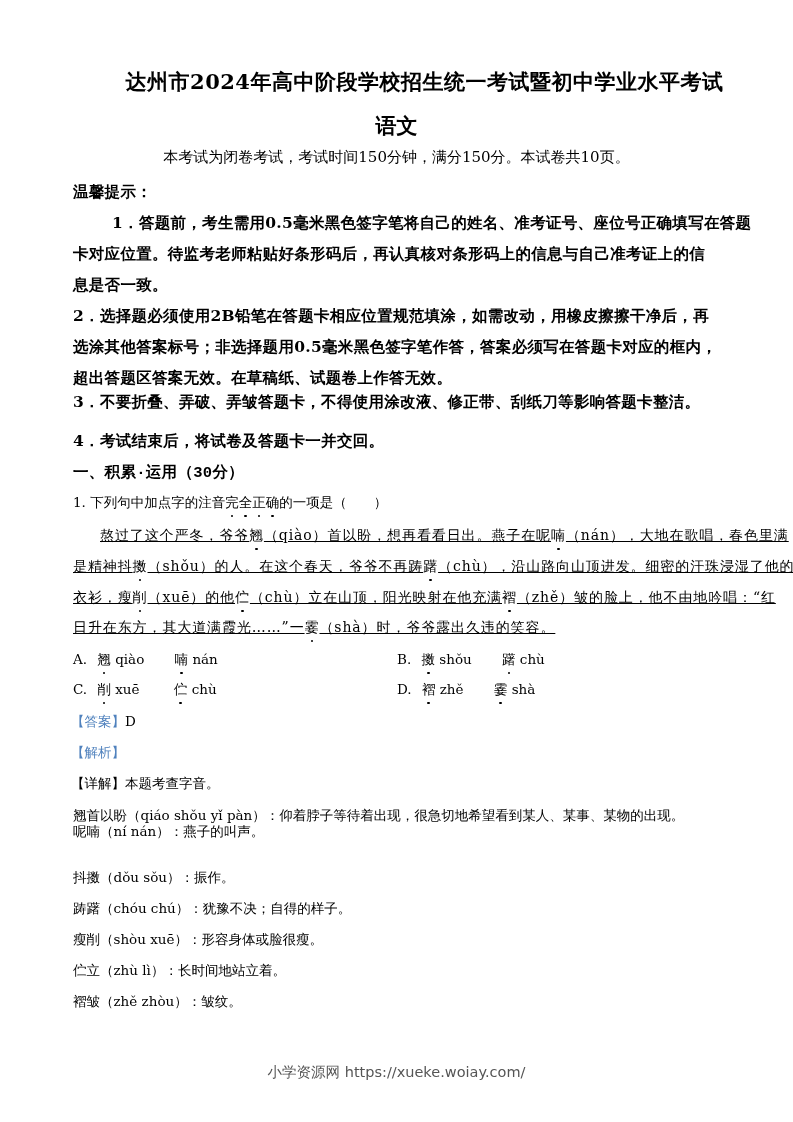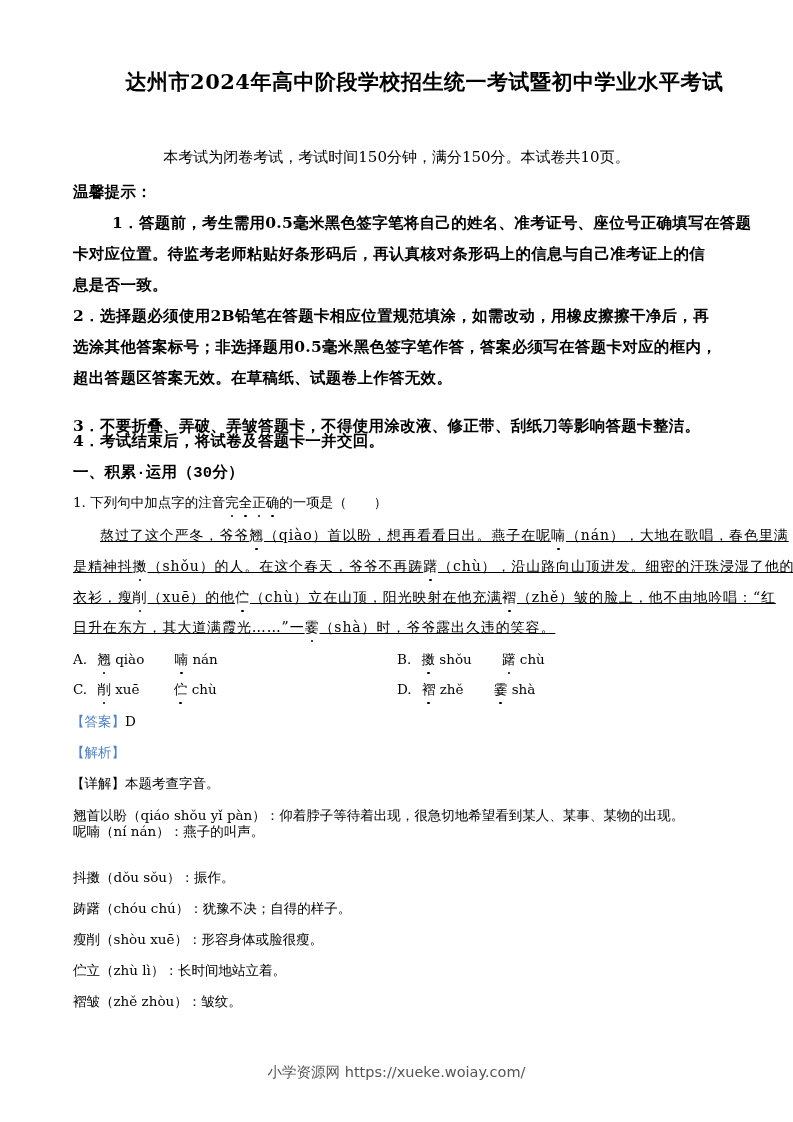--- a/index.html
+++ b/index.html
@@ -24,6 +24,7 @@
 <div class="page">
 
   <div class="title">达州市2024年高中阶段学校招生统一考试暨初中学业水平考试</div>
+  <div class="subject">语文</div>
   <div class="note">本考试为闭卷考试，考试时间150分钟，满分150分。本试卷共10页。</div>
 
   <div class="line tip" style="top:182px;">温馨提示：</div>

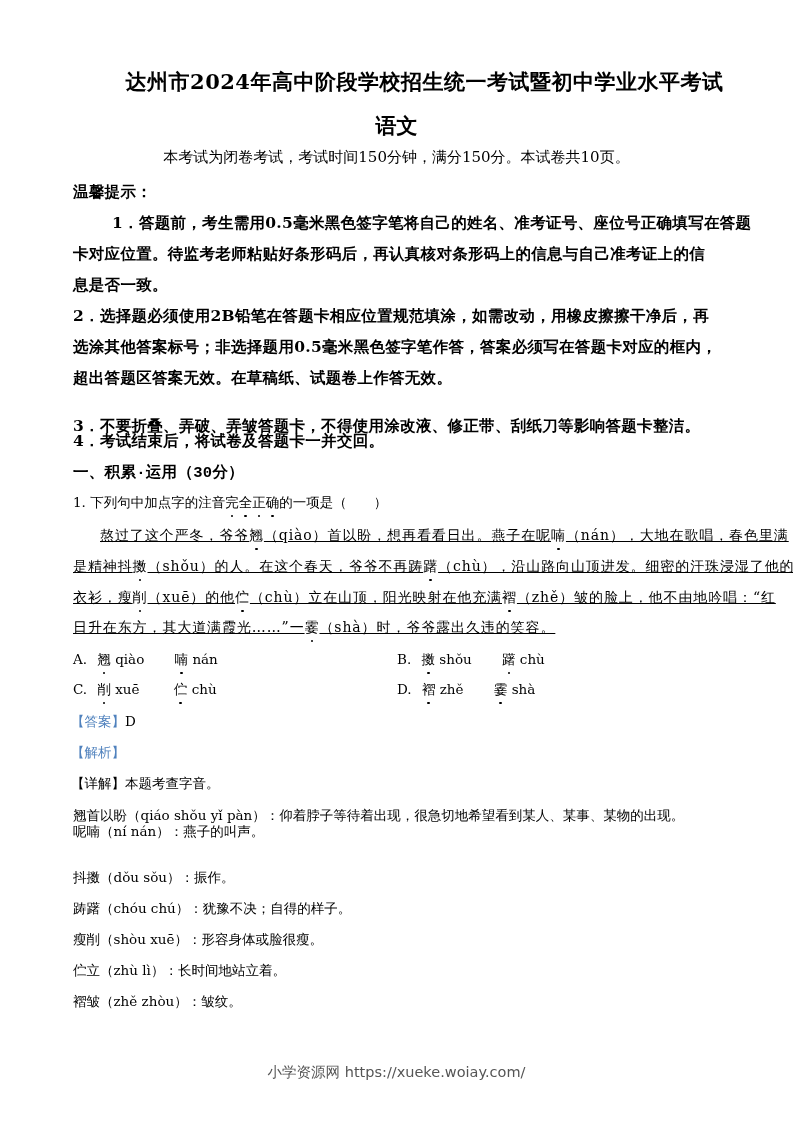--- a/index.html
+++ b/index.html
@@ -37,7 +37,7 @@
   <div class="line tip" style="top:337px;">选涂其他答案标号；非选择题用0.5毫米黑色签字笔作答，答案必须写在答题卡对应的框内，</div>
   <div class="line tip" style="top:368px;">超出答题区答案无效。在草稿纸、试题卷上作答无效。</div>
 
-  <div class="line tip" style="top:416px;">3．不要折叠、弄破、弄皱答题卡，不得使用涂改液、修正带、刮纸刀等影响答题卡整洁。</div>
+  <div class="line tip" style="top:392px;">3．不要折叠、弄破、弄皱答题卡，不得使用涂改液、修正带、刮纸刀等影响答题卡整洁。</div>
   <div class="line tip" style="top:431px;">4．考试结束后，将试卷及答题卡一并交回。</div>
 
   <div class="line tip" style="top:462px;font-family:Liberation Mono, monospace;">一、积累·运用（30分）</div>

